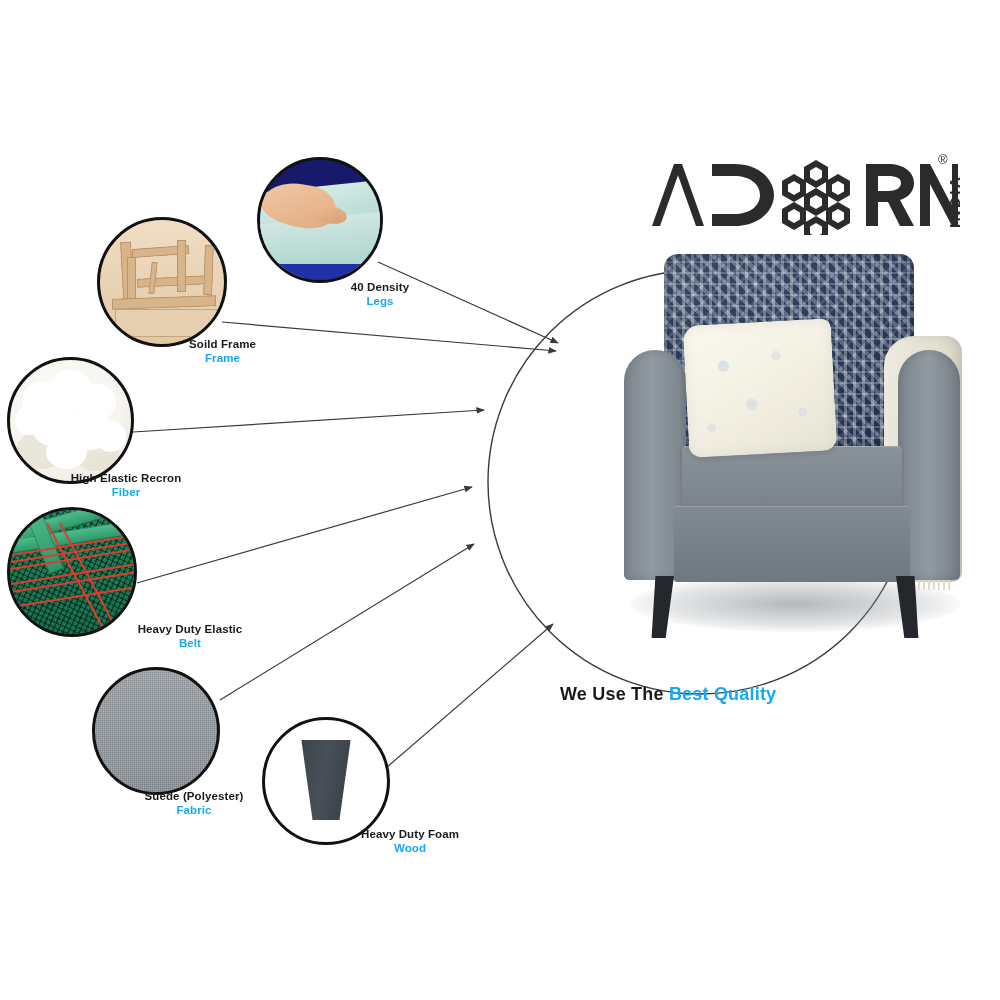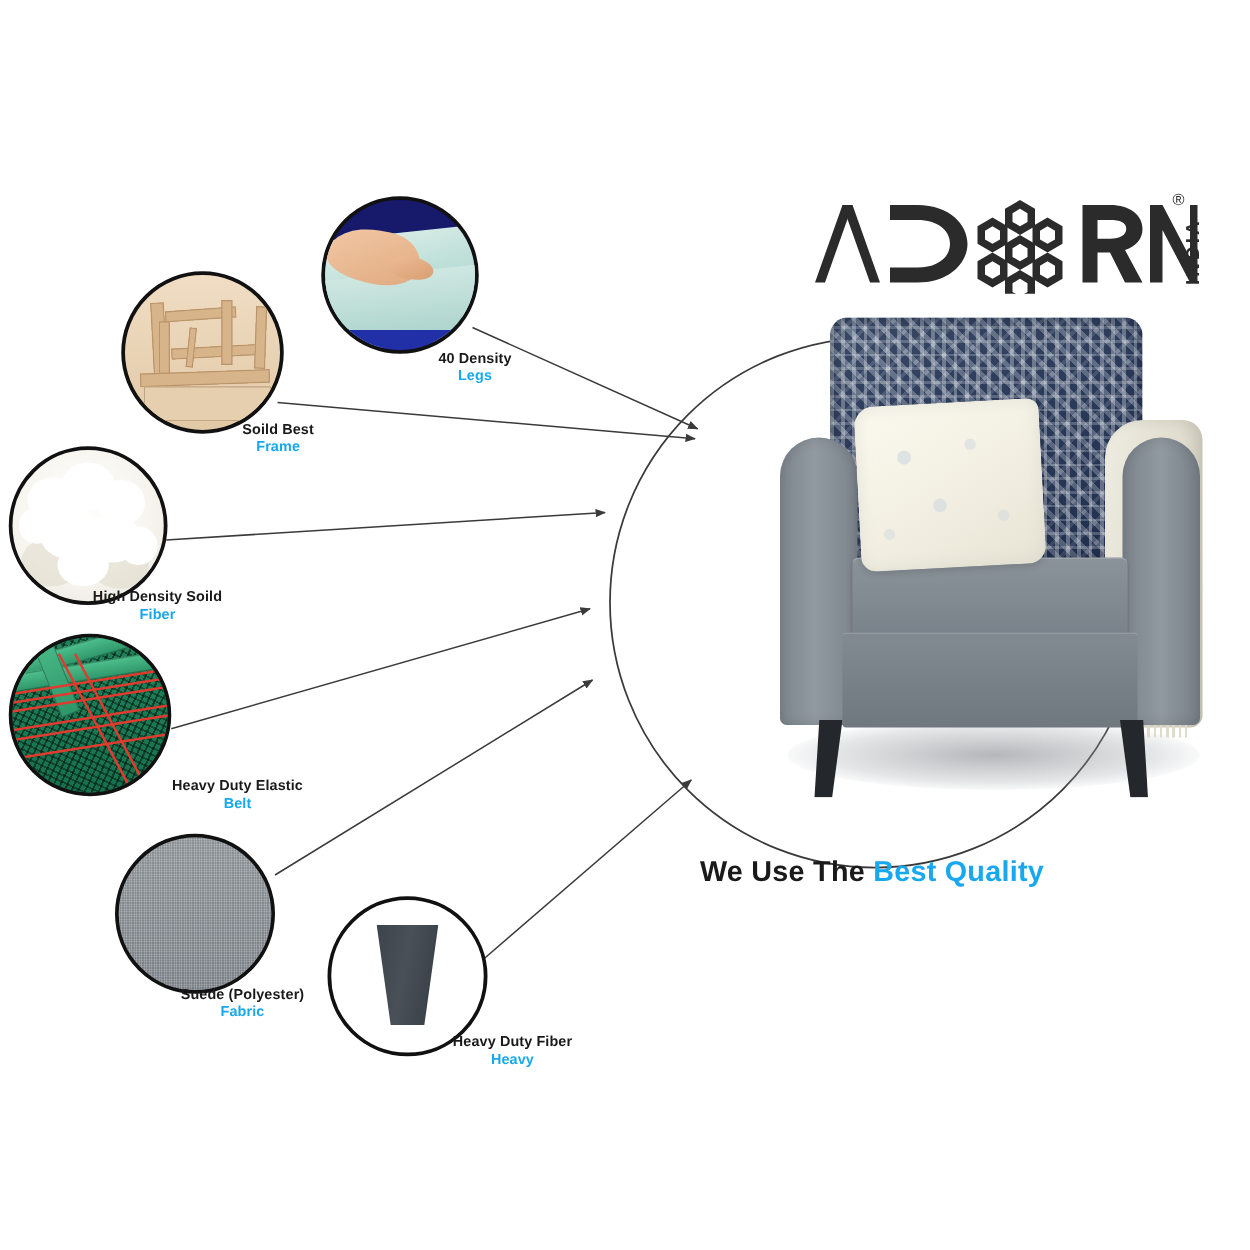--- a/index.html
+++ b/index.html
@@ -156,7 +156,7 @@
       </div>
     </div>
     <div class="cap" style="left:160px; top:338px; width:125px;">
-      <span class="l1">Soild Best</span>
+      <span class="l1">Soild Frame</span>
       <span class="l2">Frame</span>
     </div>
   </div>

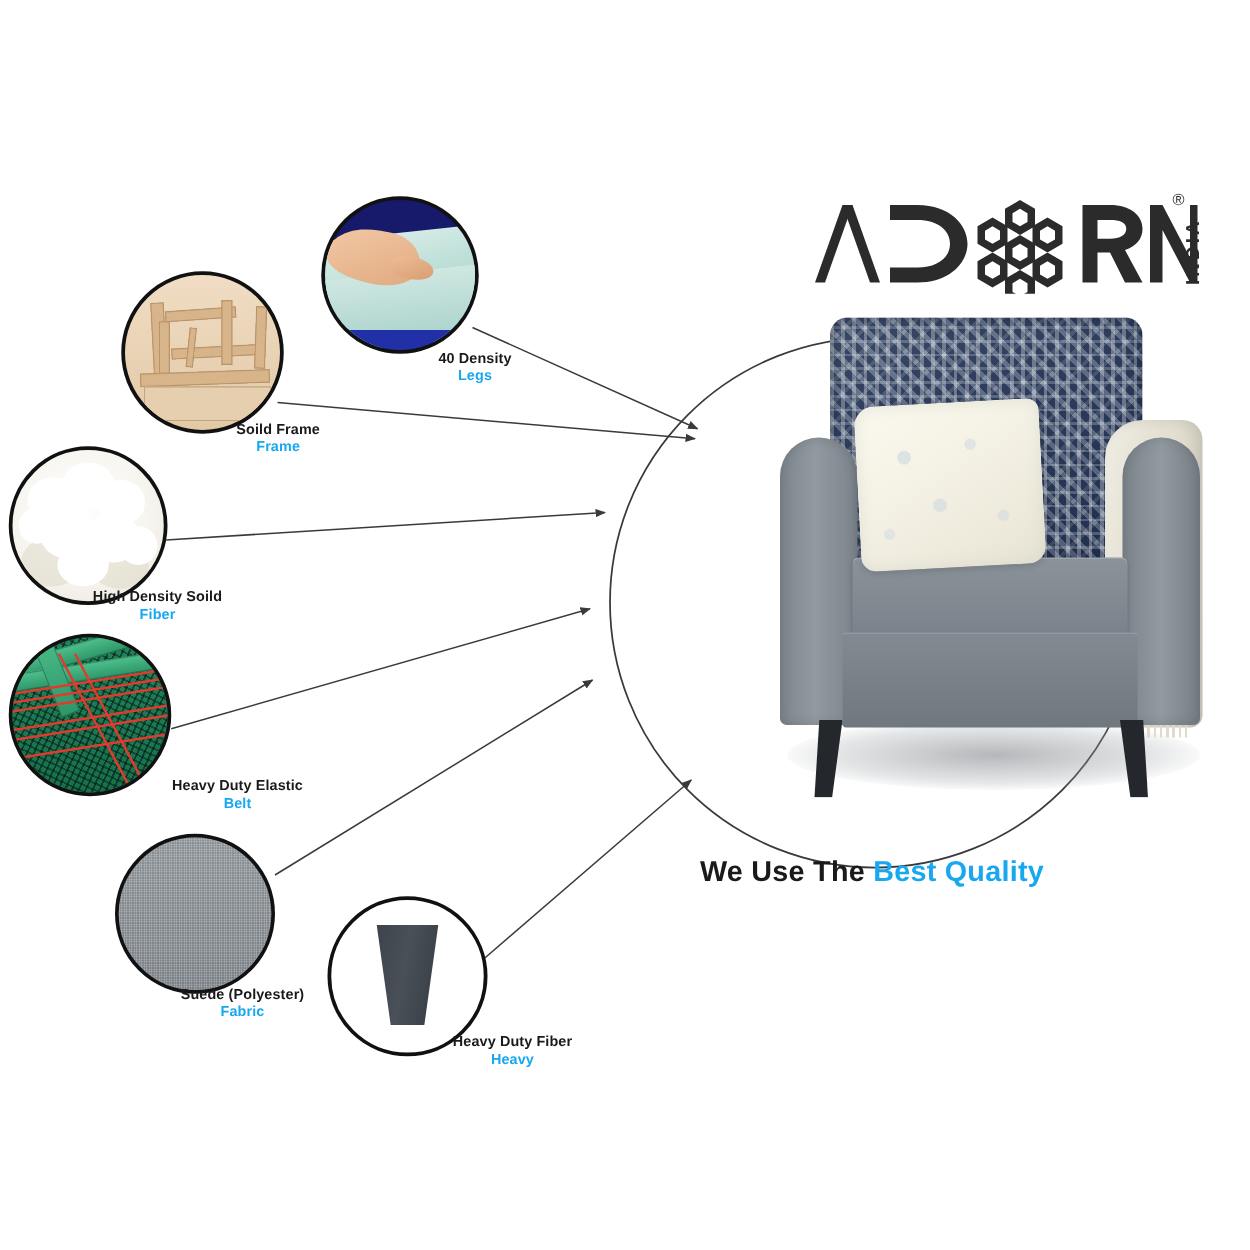--- a/index.html
+++ b/index.html
@@ -192,7 +192,7 @@
       </div>
     </div>
     <div class="cap" style="left:56px; top:472px; width:140px;">
-      <span class="l1">High Density Soild</span>
+      <span class="l1">High Elastic Recron</span>
       <span class="l2">Fiber</span>
     </div>
   </div>

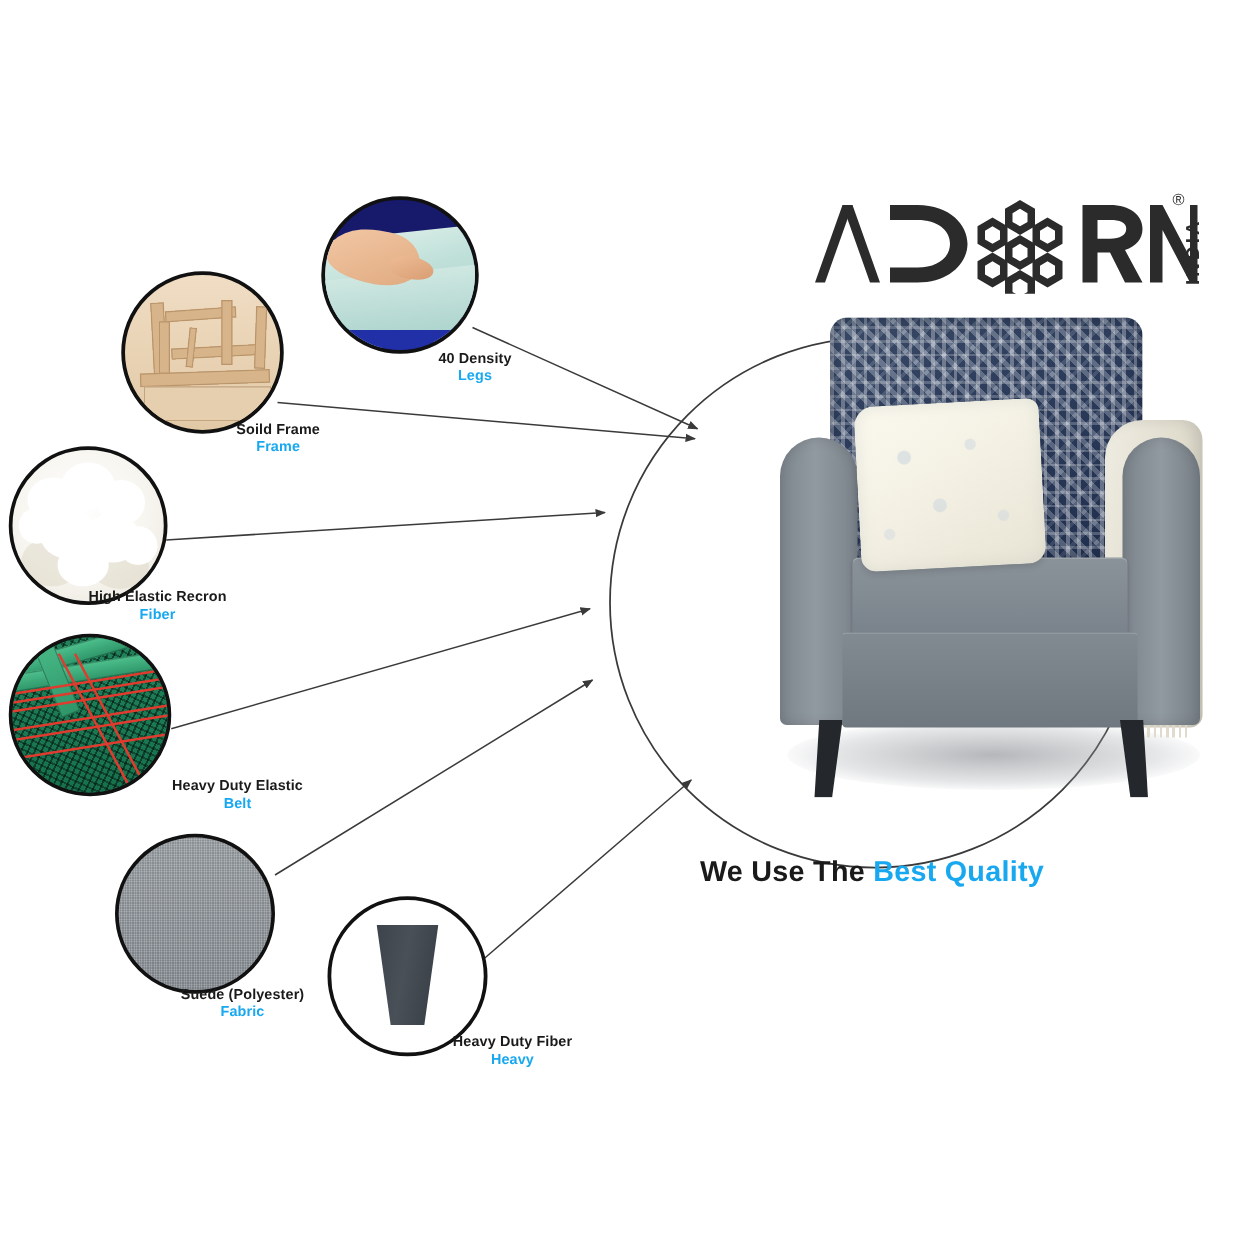--- a/index.html
+++ b/index.html
@@ -113,7 +113,7 @@
 
   
   #tagline { position:absolute; }
-  .tl { white-space:nowrap; font-weight:bold; font-size:23px; letter-spacing:.2px; }
+  .tl { white-space:nowrap; font-weight:bold; font-size:18px; letter-spacing:.2px; }
   .tl .dark { color:#1a1a1a; }
   .tl .blue { color:#17a8ef; }
 </style>

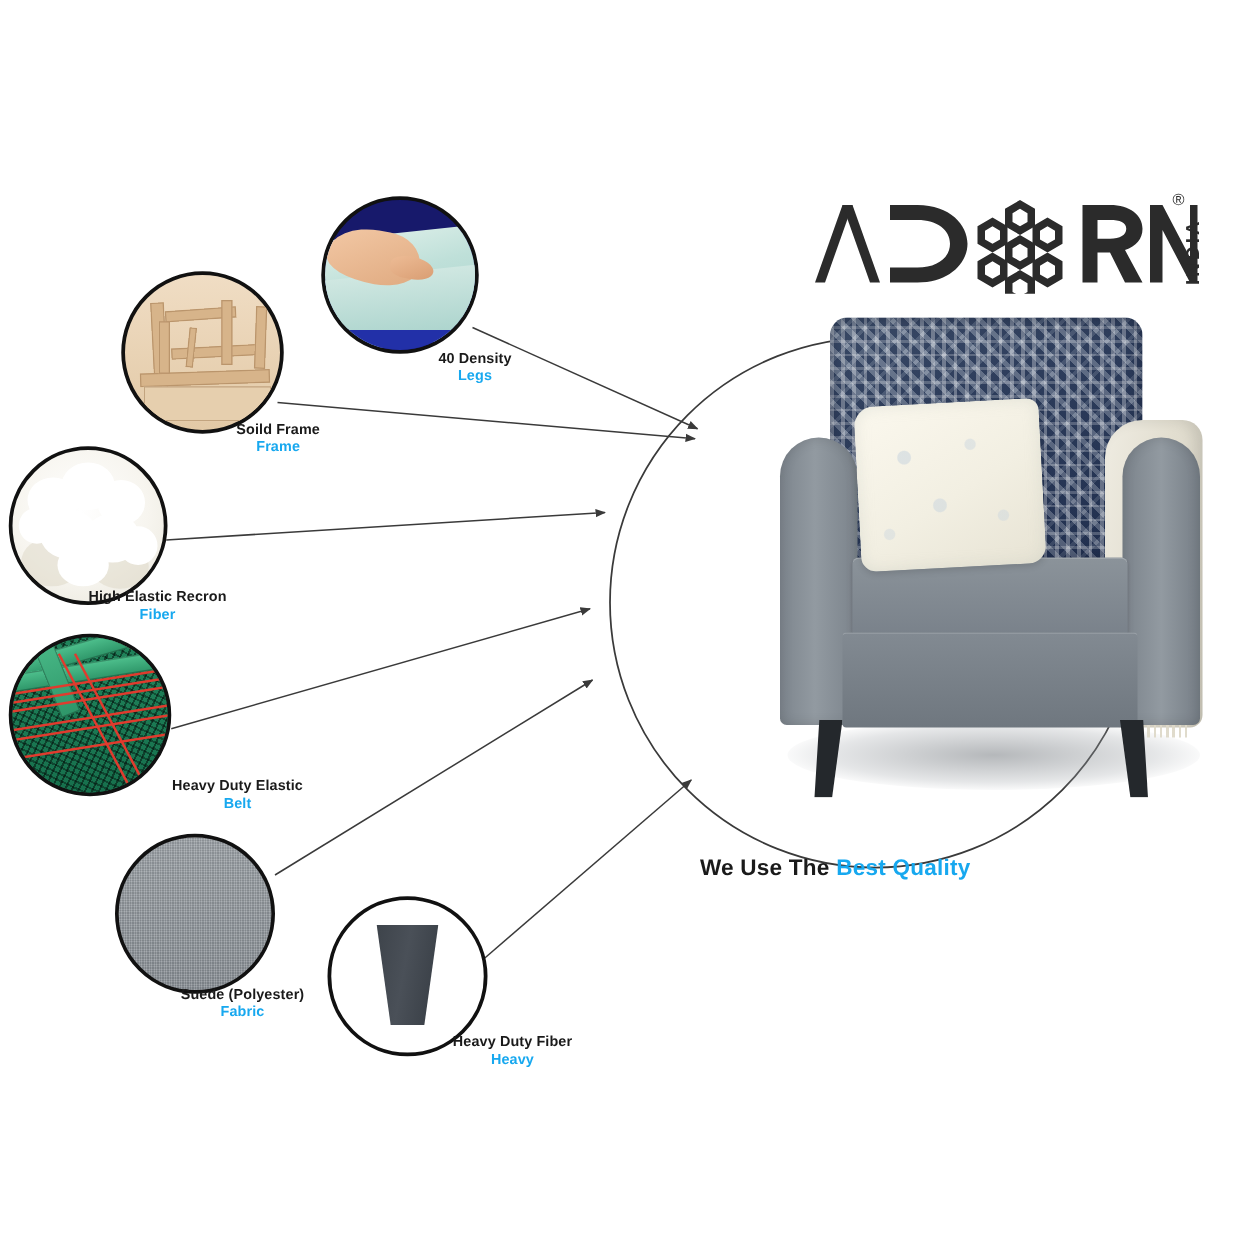--- a/index.html
+++ b/index.html
@@ -239,7 +239,7 @@
         </div>
     </div>
     <div class="cap" style="left:346px; top:828px; width:128px;">
-      <span class="l1">Heavy Duty Fiber</span>
+      <span class="l1">Heavy Duty Foam</span>
       <span class="l2">Heavy</span>
     </div>
   </div>

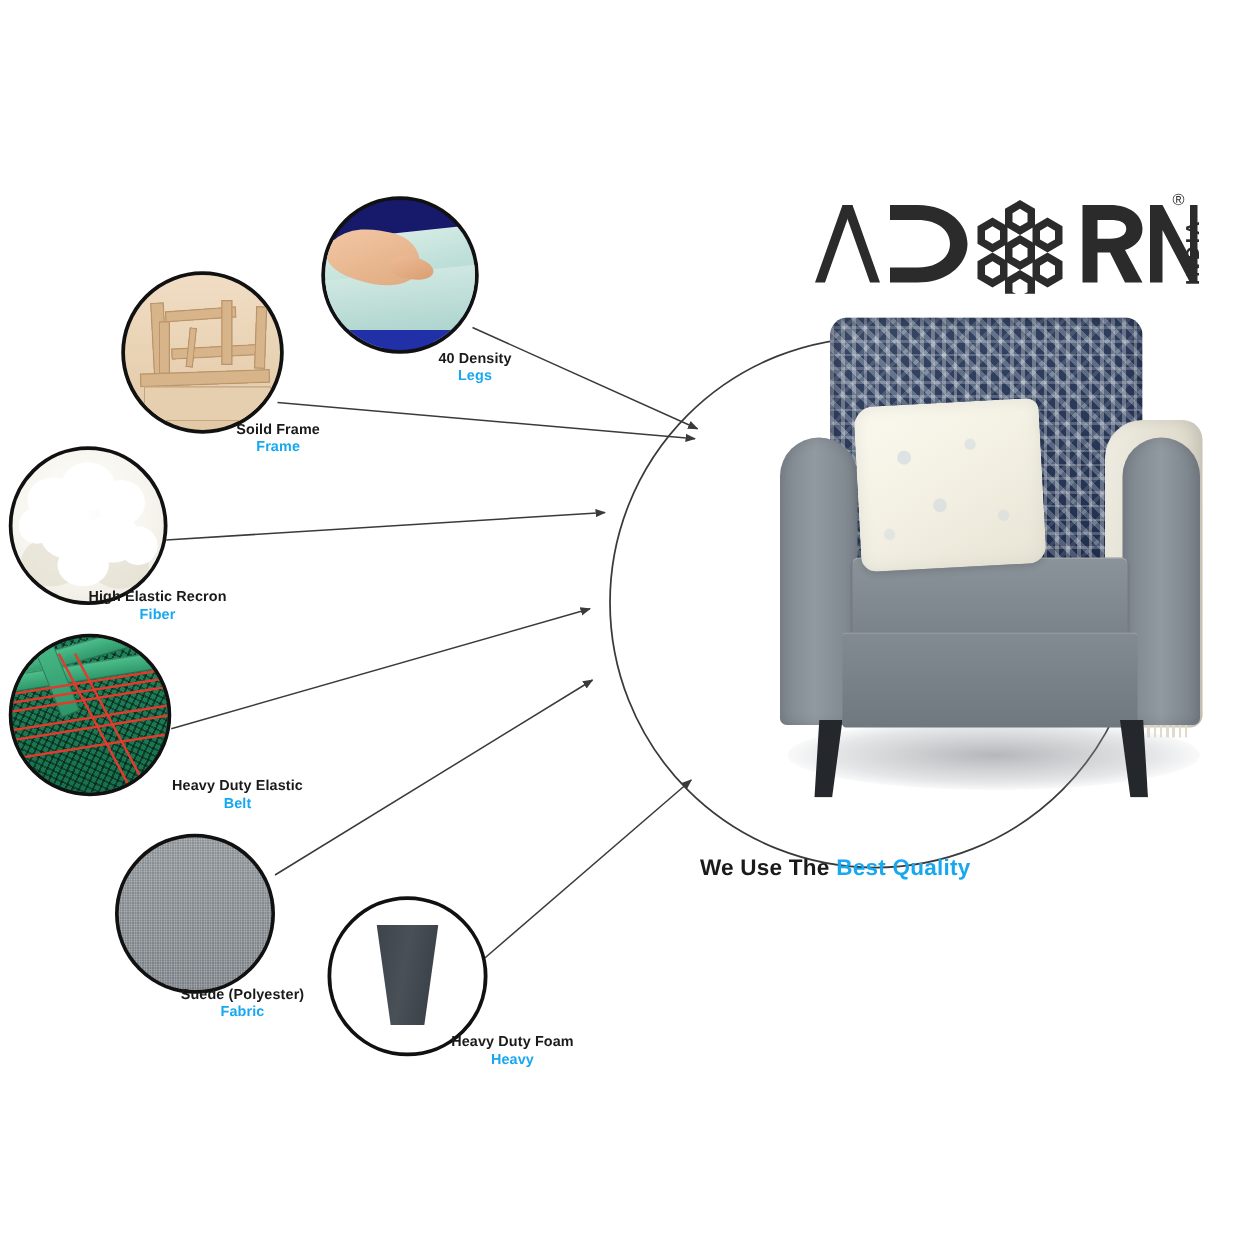--- a/index.html
+++ b/index.html
@@ -240,7 +240,7 @@
     </div>
     <div class="cap" style="left:346px; top:828px; width:128px;">
       <span class="l1">Heavy Duty Foam</span>
-      <span class="l2">Heavy</span>
+      <span class="l2">Wood</span>
     </div>
   </div>
 

